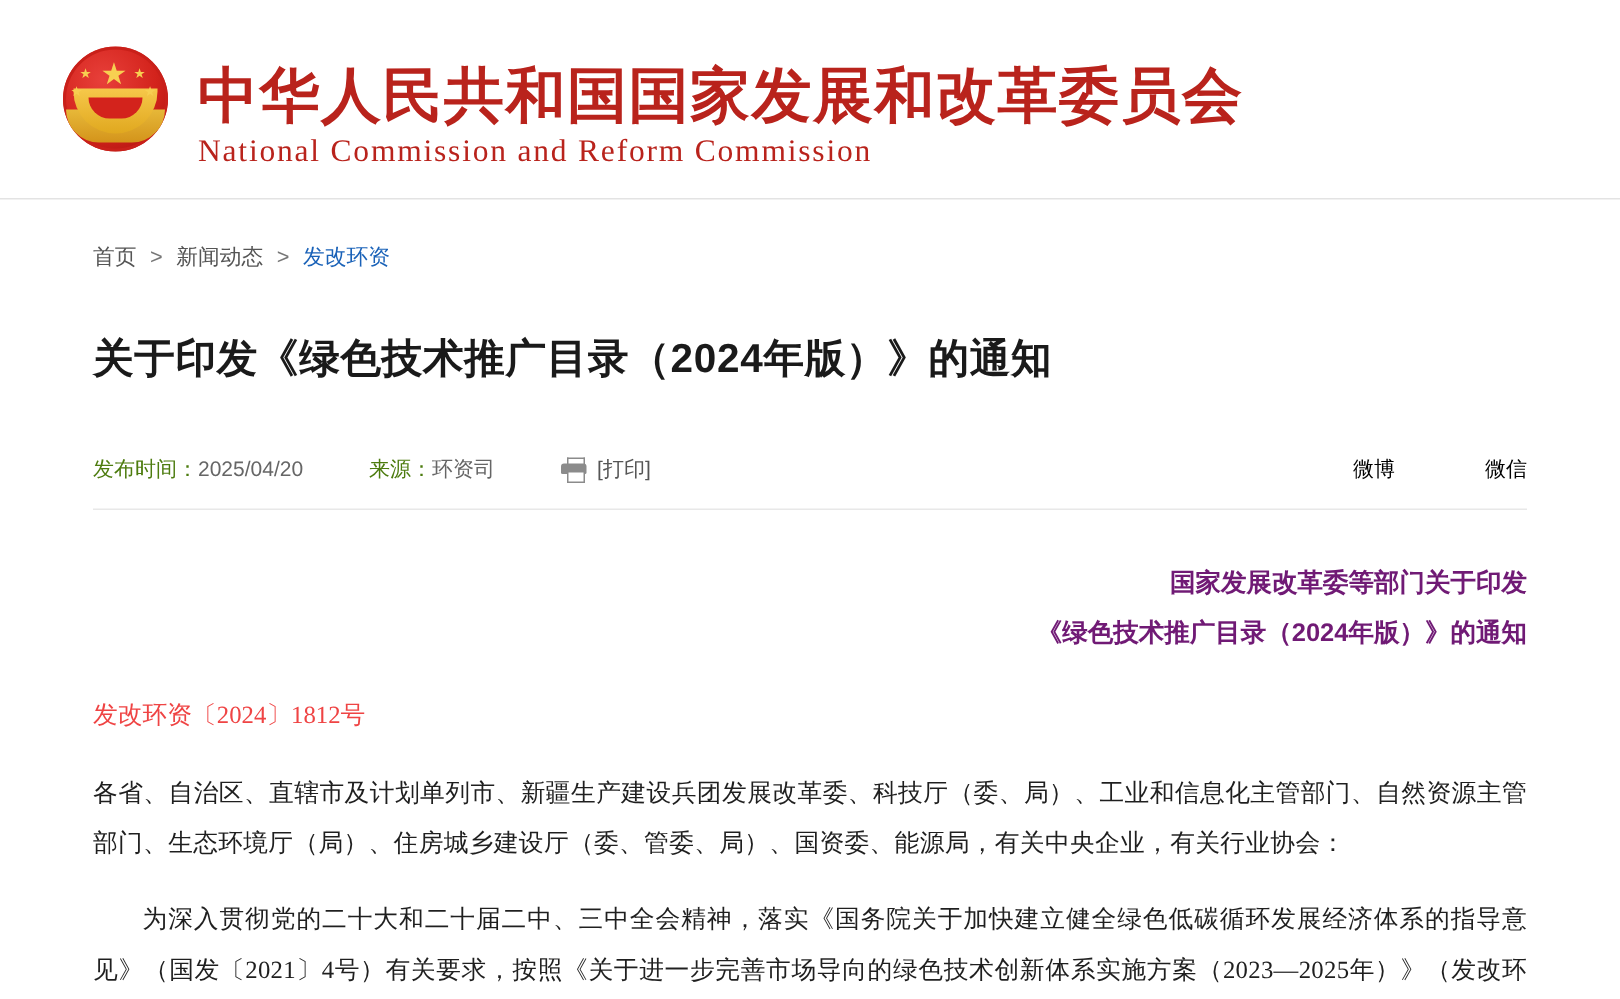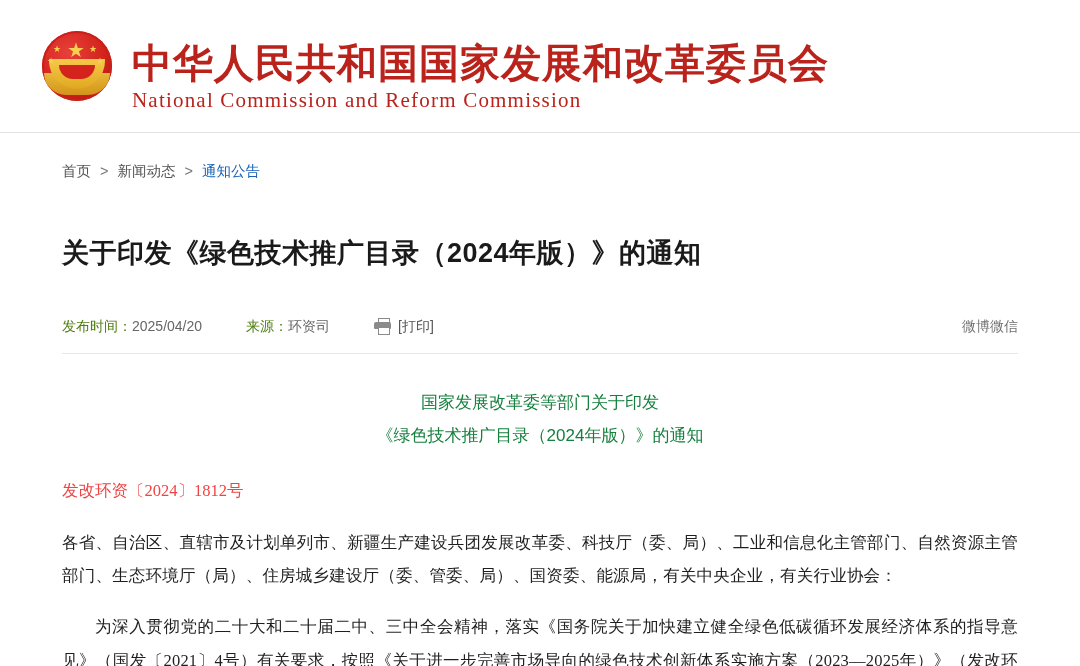--- a/index.html
+++ b/index.html
@@ -246,7 +246,7 @@
       <span class="sep">&gt;</span>
       <span class="crumb">新闻动态</span>
       <span class="sep">&gt;</span>
-      <span class="crumb-current">通知公告</span>
+      <span class="crumb-current">发改环资</span>
     </div>
 
     <h1 class="doc-title">关于印发《绿色技术推广目录（2024年版）》的通知</h1>

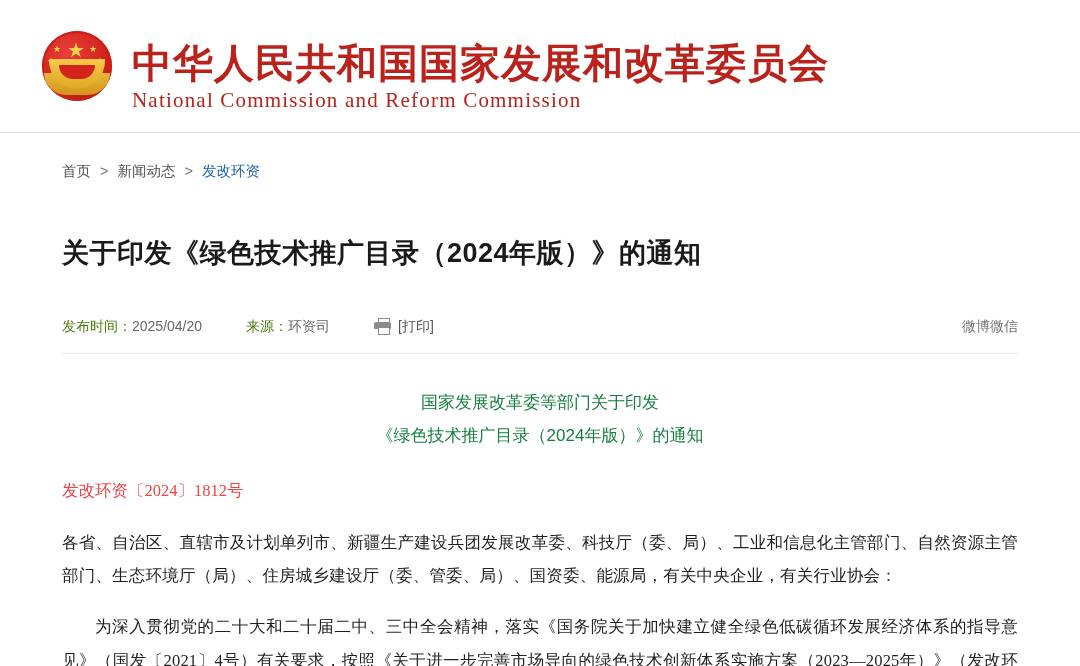--- a/index.html
+++ b/index.html
@@ -126,7 +126,7 @@
     font-weight: bold;
     color: #1a1a1a;
     line-height: 1.5;
-    margin-top: 52px;
+    margin-top: 38px;
     margin-bottom: 0;
     letter-spacing: .5px;
   }

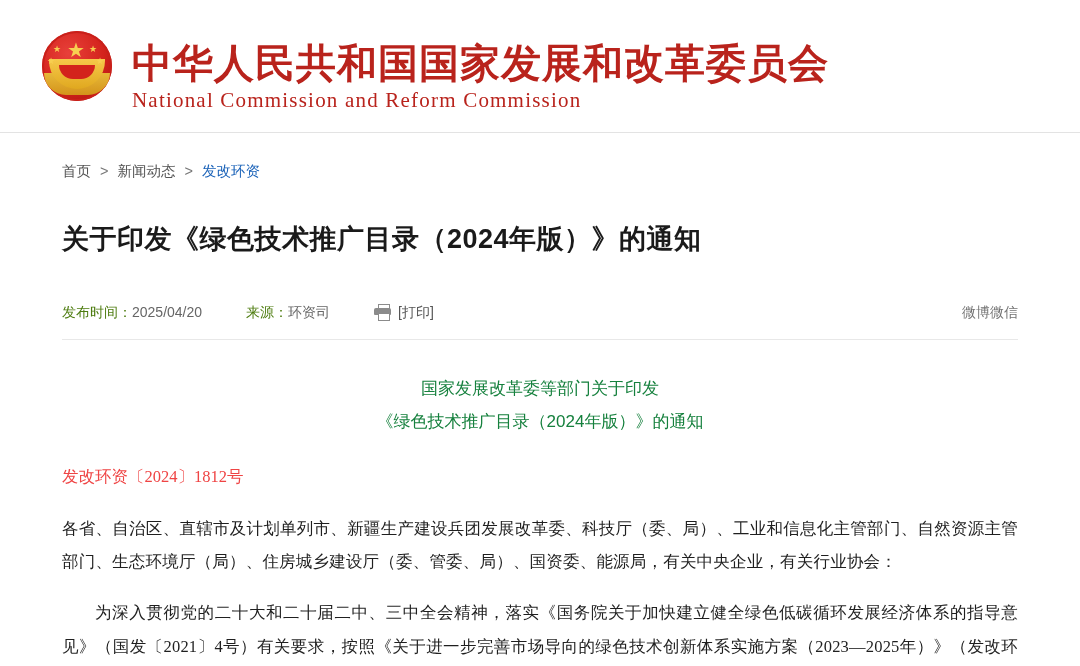--- a/index.html
+++ b/index.html
@@ -145,6 +145,7 @@
   .meta-item .m-value { color: #666; }
   .print-wrap {
     display: flex;
+    align-items: center;
     color: #555;
     white-space: nowrap;
   }

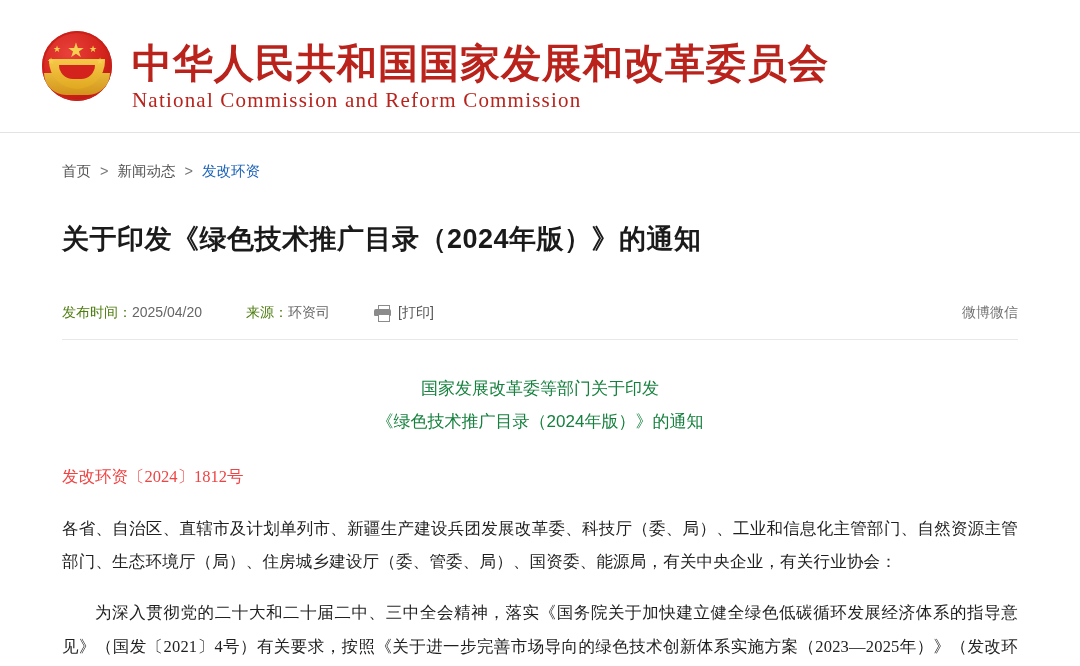--- a/index.html
+++ b/index.html
@@ -185,7 +185,8 @@
   }
   .share-item {
     font-size: 14px;
-    color: #737373;
+    color: #000000;
+    margin-left: 60px;
     white-space: nowrap;
   }
 

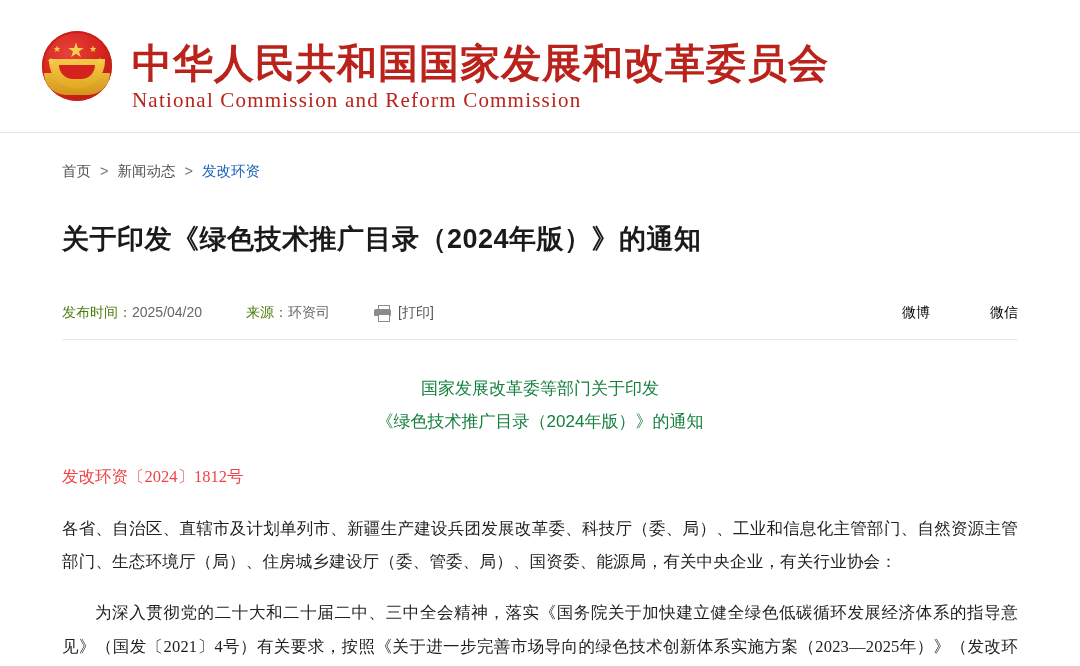--- a/index.html
+++ b/index.html
@@ -199,11 +199,11 @@
     line-height: 2.05;
   }
   .art-head {
-    text-align: center;
+    text-align: right;
     font-family: "Liberation Sans", sans-serif;
-    font-weight: normal;
+    font-weight: bold;
     font-size: 17px;
-    color: #15803d;
+    color: #701a75;
     line-height: 1.95;
   }
   .doc-number {

